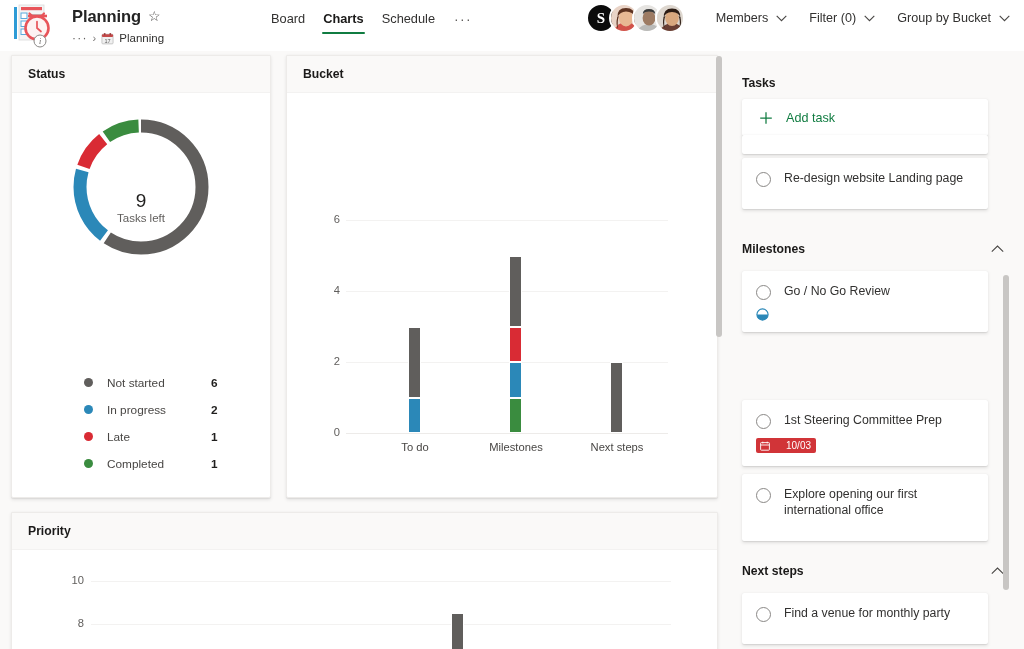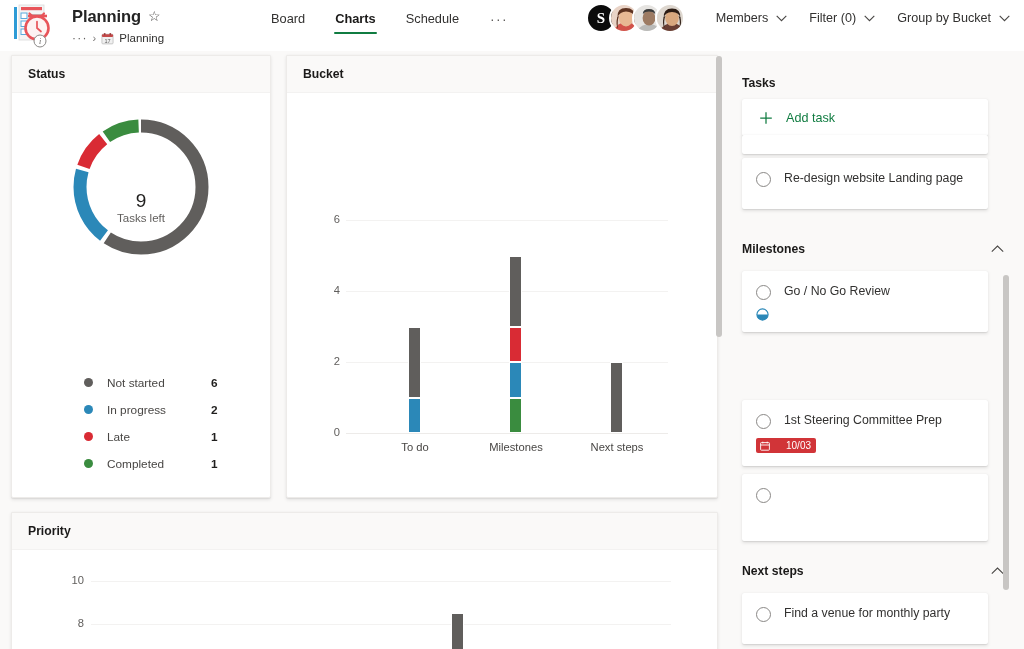--- a/index.html
+++ b/index.html
@@ -40,7 +40,7 @@
   .bc-name { font-size: 11.5px; color: #323130; }
 
   
-  .tabs { position: absolute; left: 262px; top: 10px; display: flex; align-items: center; gap: 12px; }
+  .tabs { position: absolute; left: 262px; top: 10px; display: flex; align-items: center; gap: 0; }
   .tab {
     font-size: 12.8px; color: #323130; padding: 0 9px 7px 9px;
     position: relative; cursor: pointer; line-height: 17px;

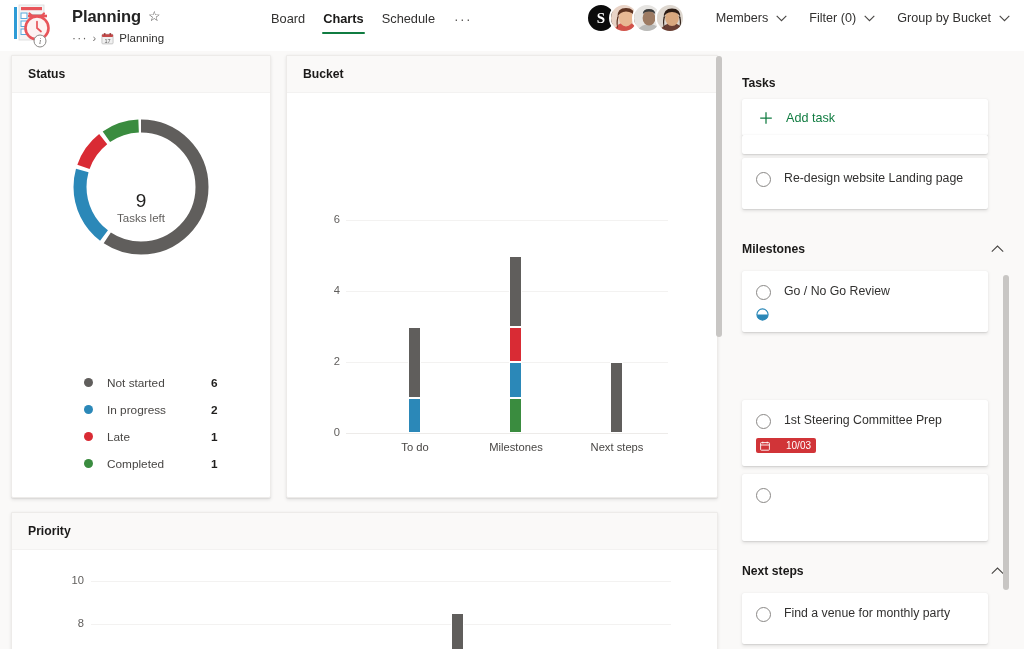--- a/index.html
+++ b/index.html
@@ -453,6 +453,7 @@
     <div class="task-card" style="top:423px; height:67px;">
       <div class="task-row">
         <span class="check-circle"></span>
+        <span class="task-text" style="width:192px;">Explore opening our first international office</span>
       </div>
     </div>
 

